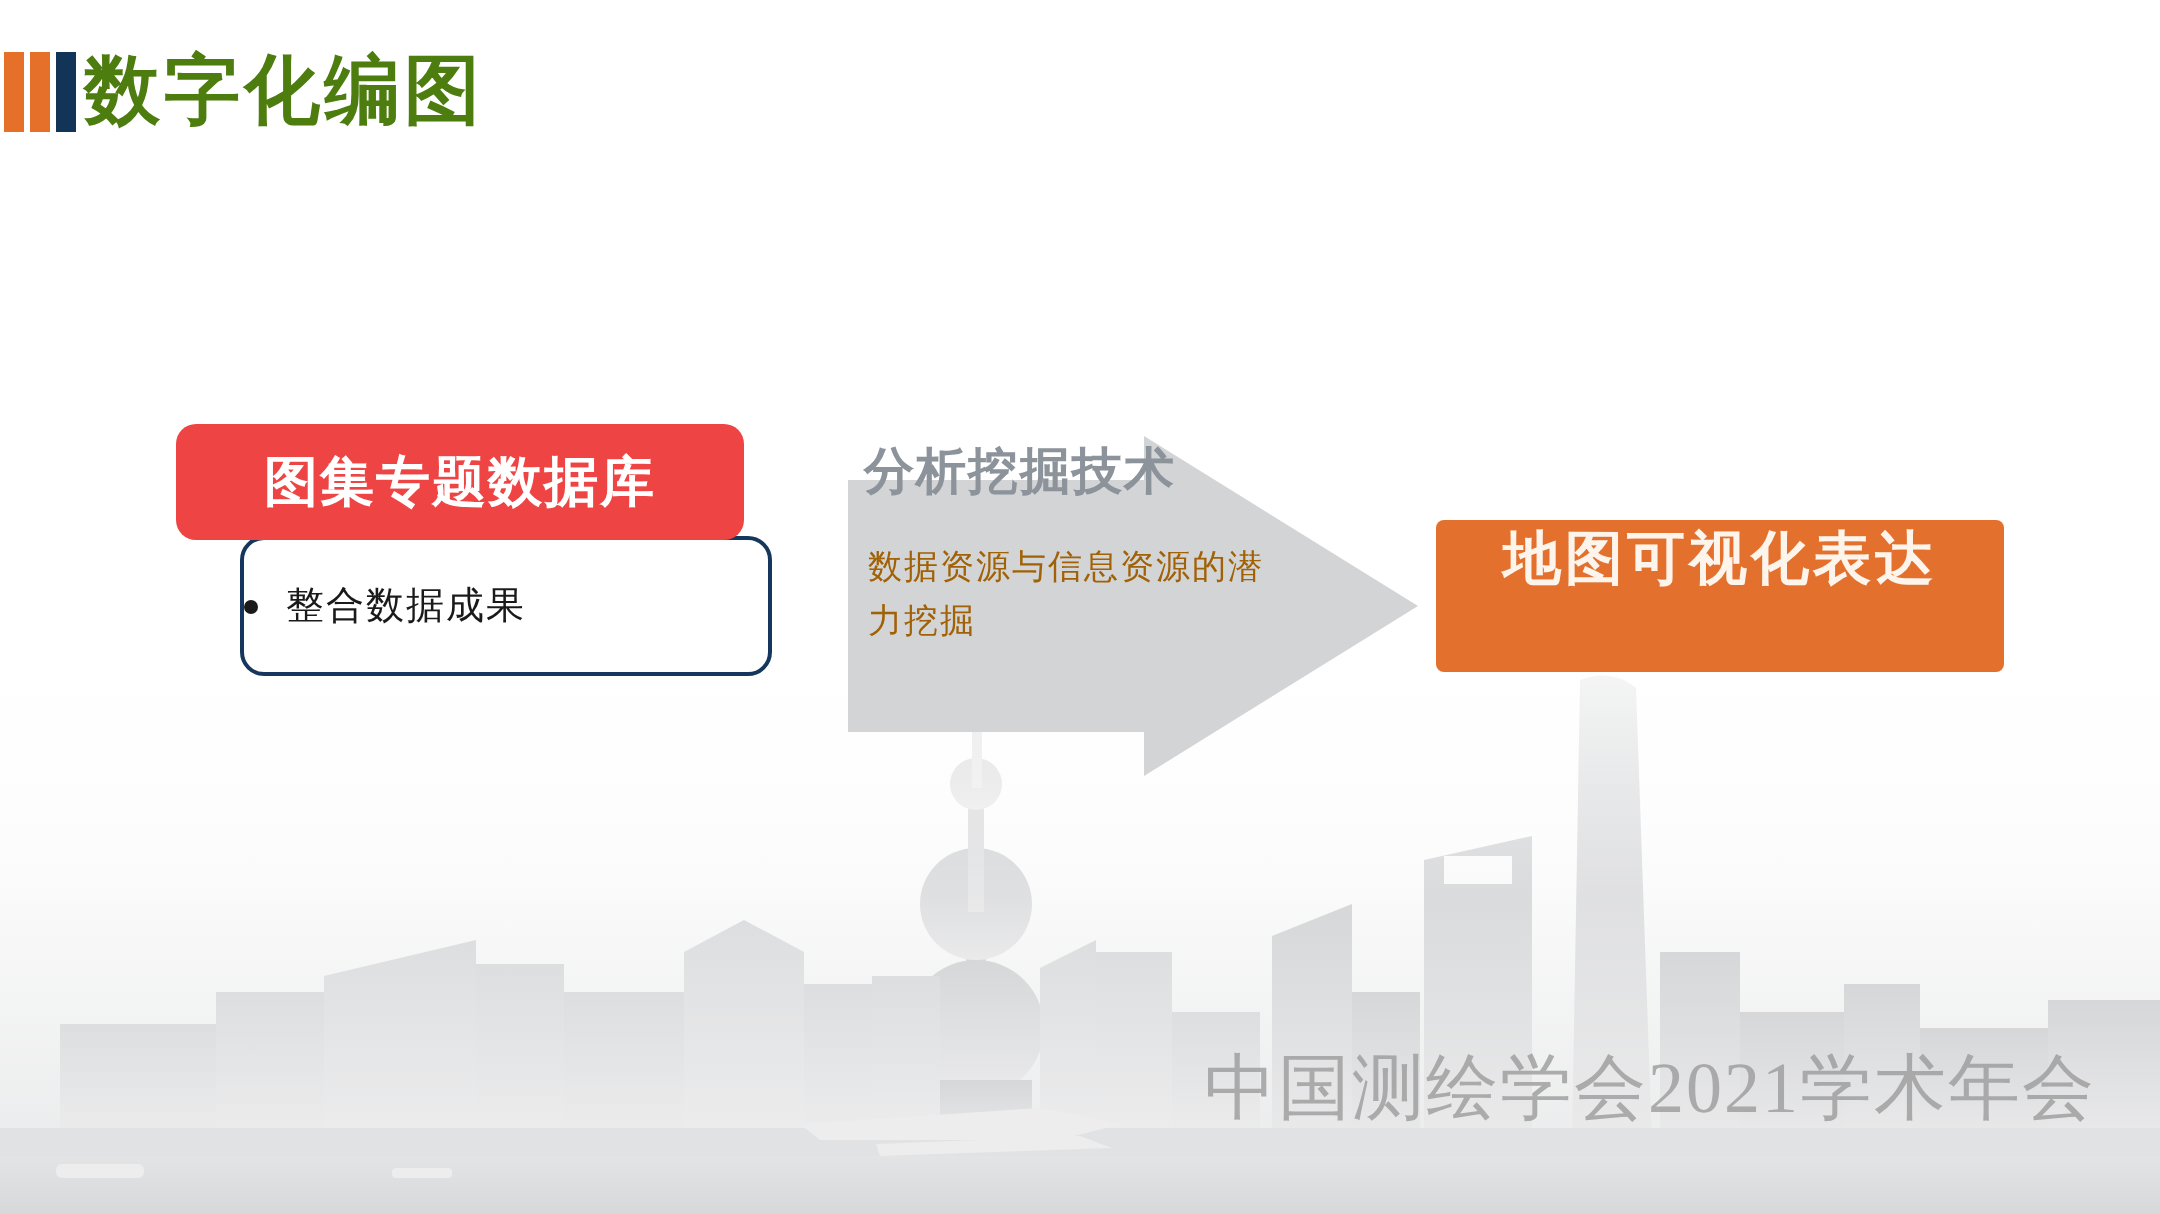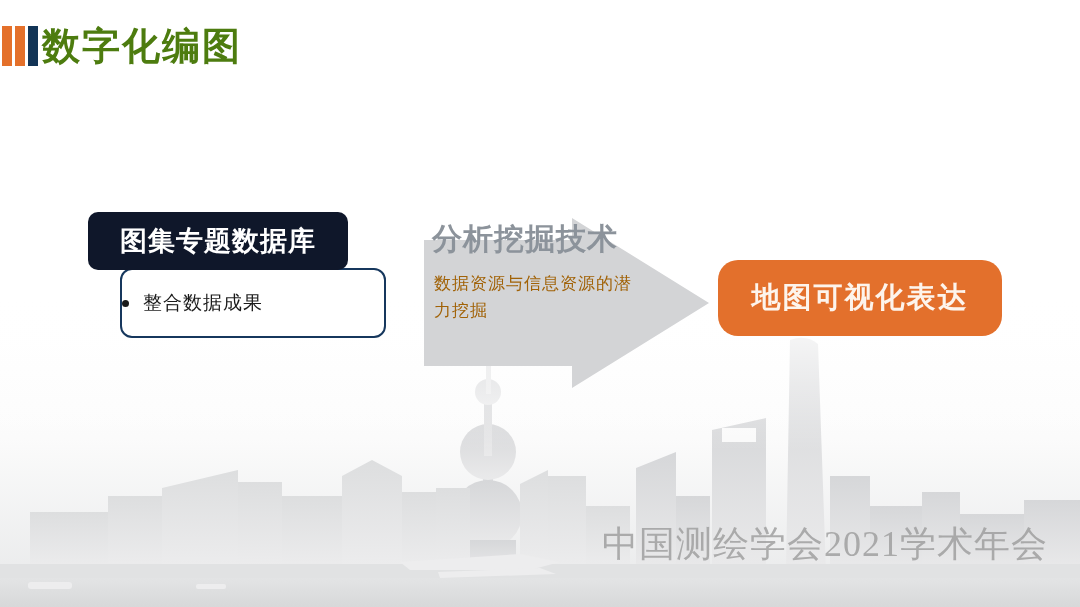--- a/index.html
+++ b/index.html
@@ -75,8 +75,8 @@
   .navy-box {
     position: absolute;
     left: 88px; top: 212px;
-    width: 260px; height: 58px;
-    background: #0f172a;
+    width: 284px; height: 58px;
+    background: #ef4444;
     border-radius: 10px;
     display: flex;
     align-items: center;

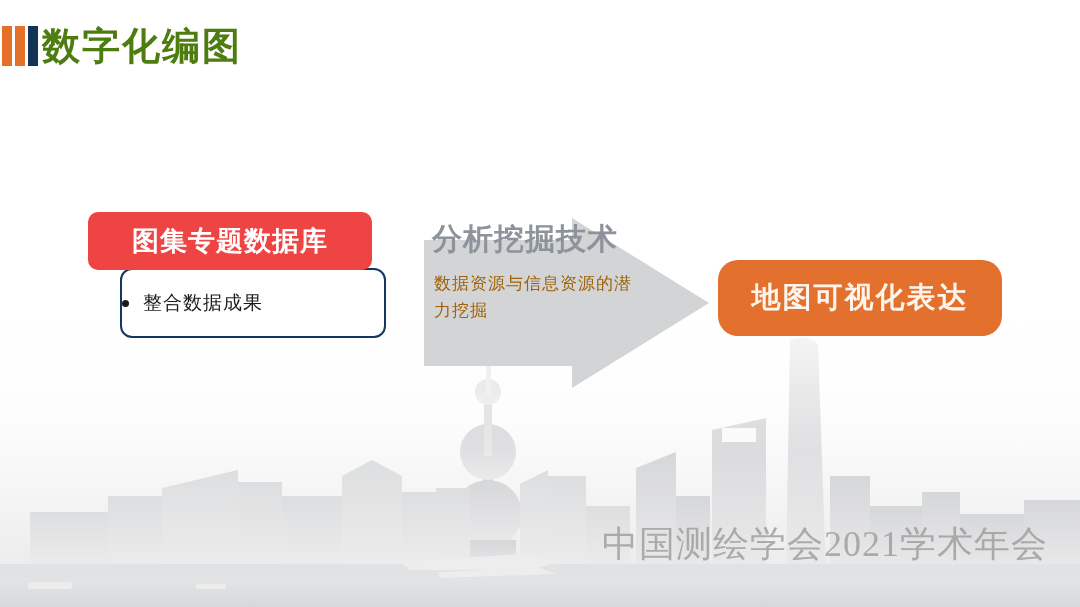--- a/index.html
+++ b/index.html
@@ -133,7 +133,7 @@
   .arrow-title {
     position: absolute;
     left: 432px; top: 219px;
-    font-size: 30px;
+    font-size: 25px;
     font-weight: 700;
     color: #8C939B;
     letter-spacing: 1px;

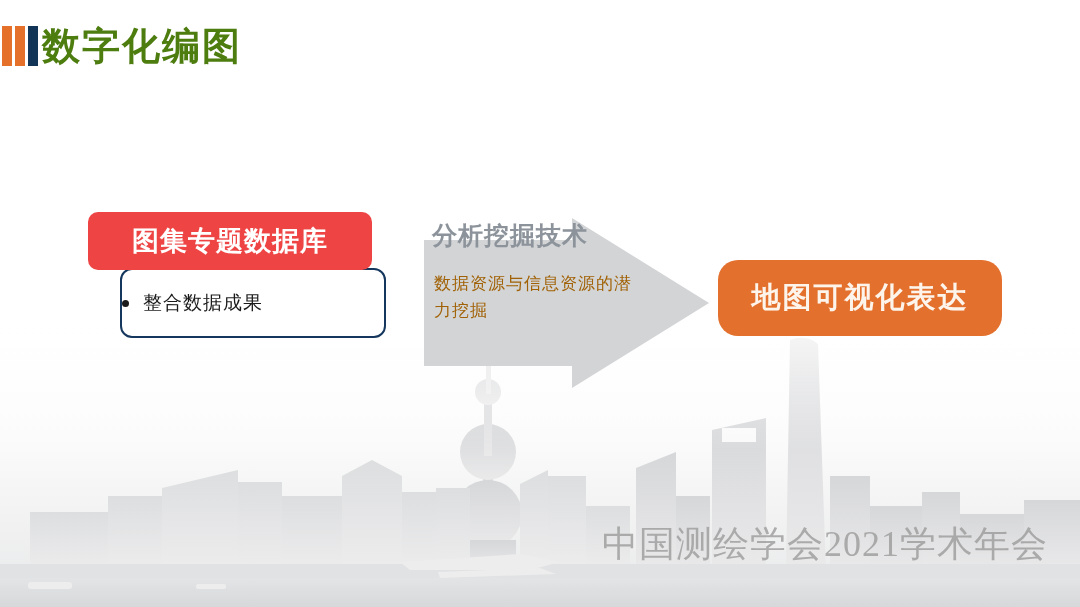--- a/index.html
+++ b/index.html
@@ -157,9 +157,9 @@
     left: 718px; top: 260px;
     width: 284px; height: 76px;
     background: #E3702C;
-    border-radius: 20px;
-    display: flex;
-    align-items: center;
+    border-radius: 4px;
+    display: flex;
+    align-items: flex-start;
     justify-content: center;
     z-index: 3;
   }

